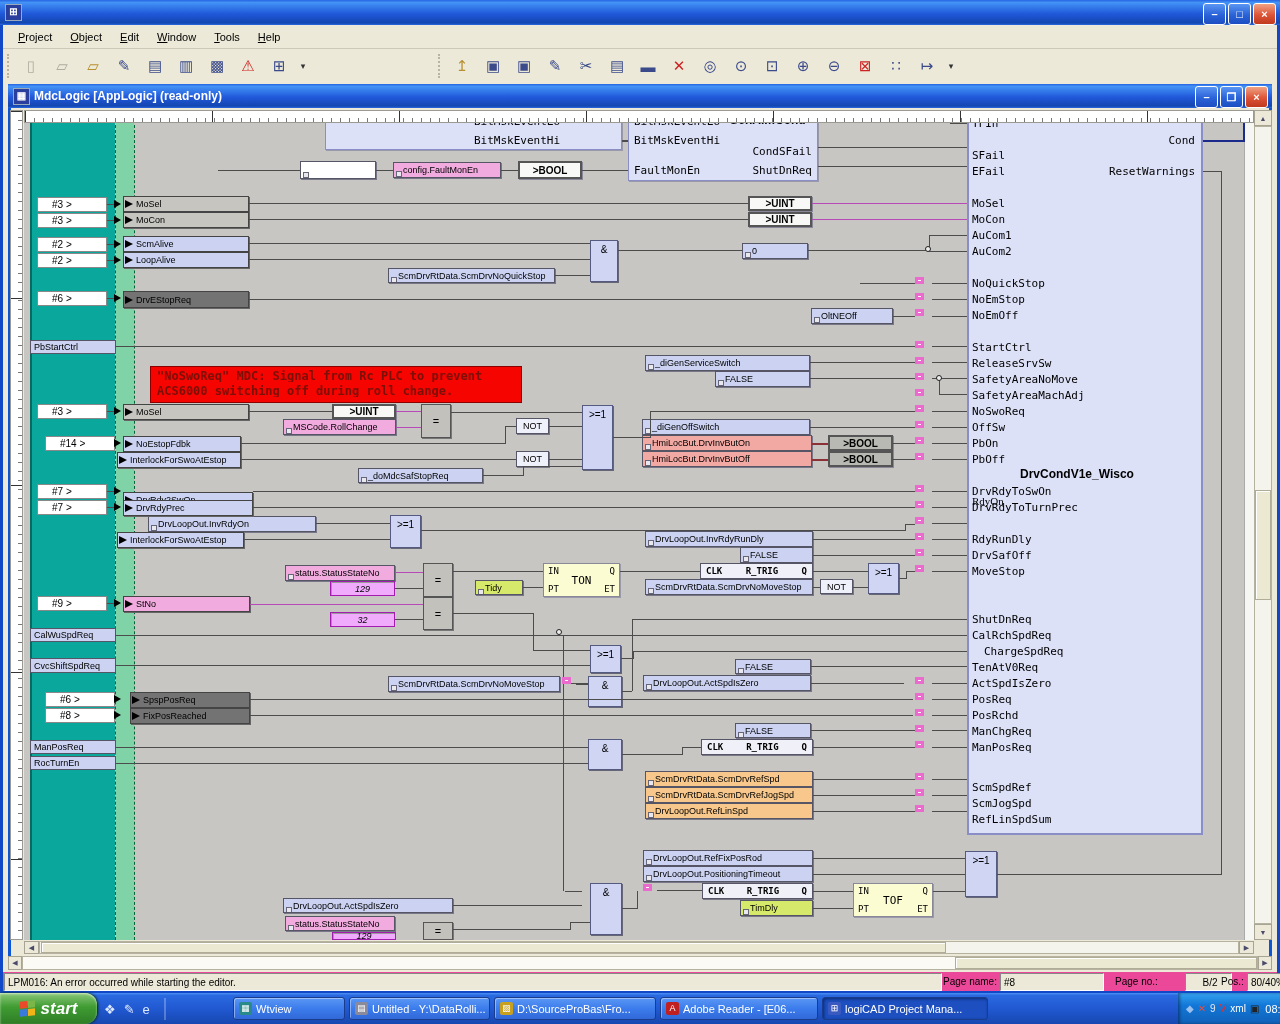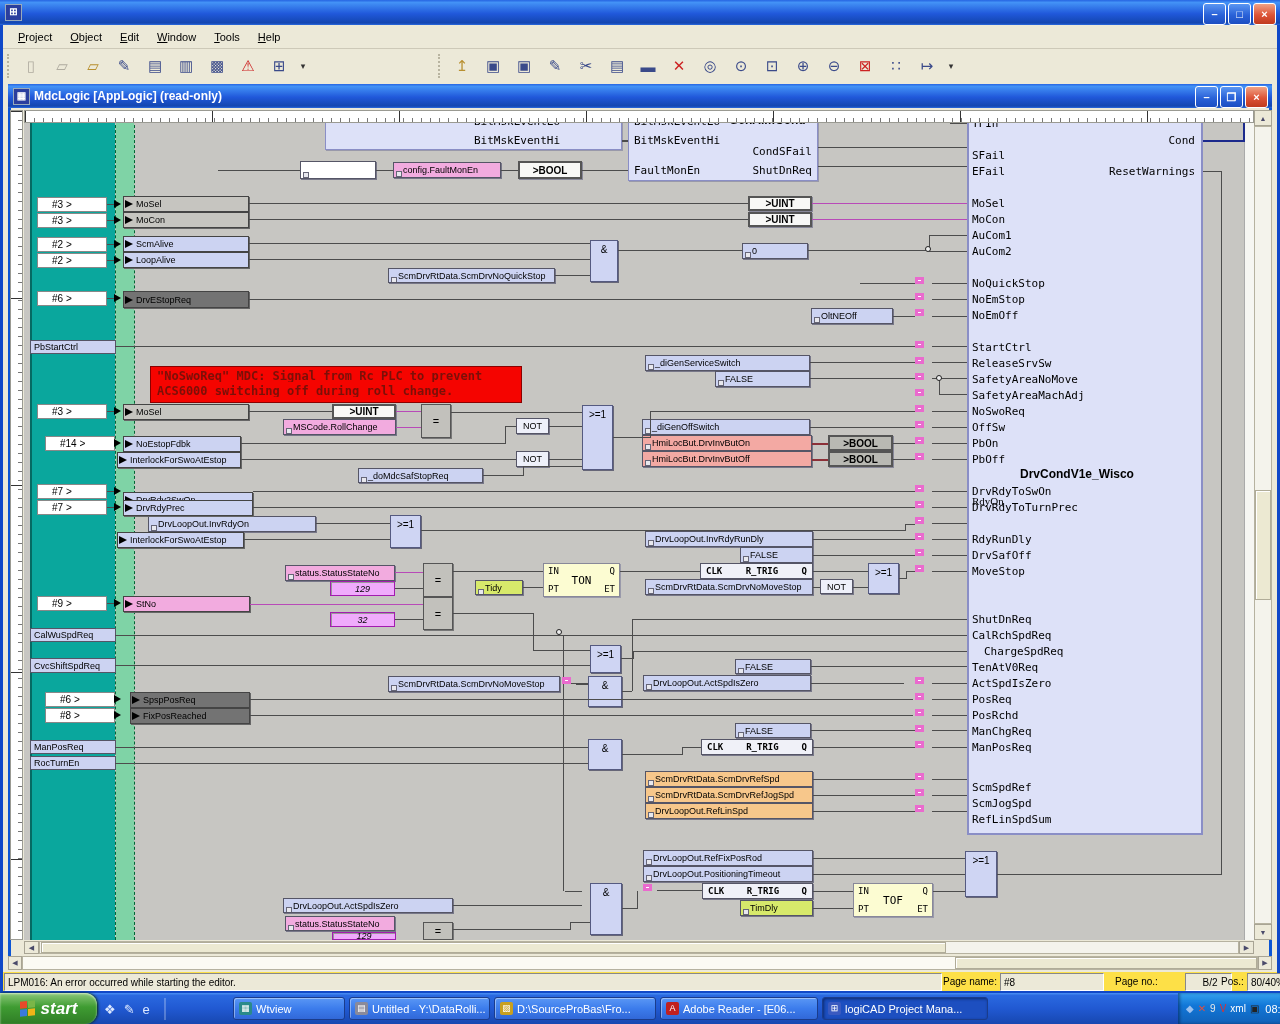--- a/index.html
+++ b/index.html
@@ -96,7 +96,7 @@
   .tagbox{background:#fff;border:1px solid #888;display:flex;align-items:center;padding-left:14px;font-size:10px;}
   .ahead{width:0;height:0;border-left:7px solid #000;border-top:4px solid transparent;border-bottom:4px solid transparent;}
   
-  #statusbar{left:3px;top:972px;width:1274px;height:19px;background:#fde047;font-size:10px;color:#000;}
+  #statusbar{left:3px;top:972px;width:1274px;height:19px;background:#ec4899;font-size:10px;color:#000;}
   .spanel{position:absolute;border:1px solid;border-color:#888 #fff #fff #888;background:#ece9d8;
     display:flex;align-items:center;padding-left:3px;overflow:hidden;white-space:nowrap;}
   .slabel{position:absolute;display:flex;align-items:center;height:16px;}

